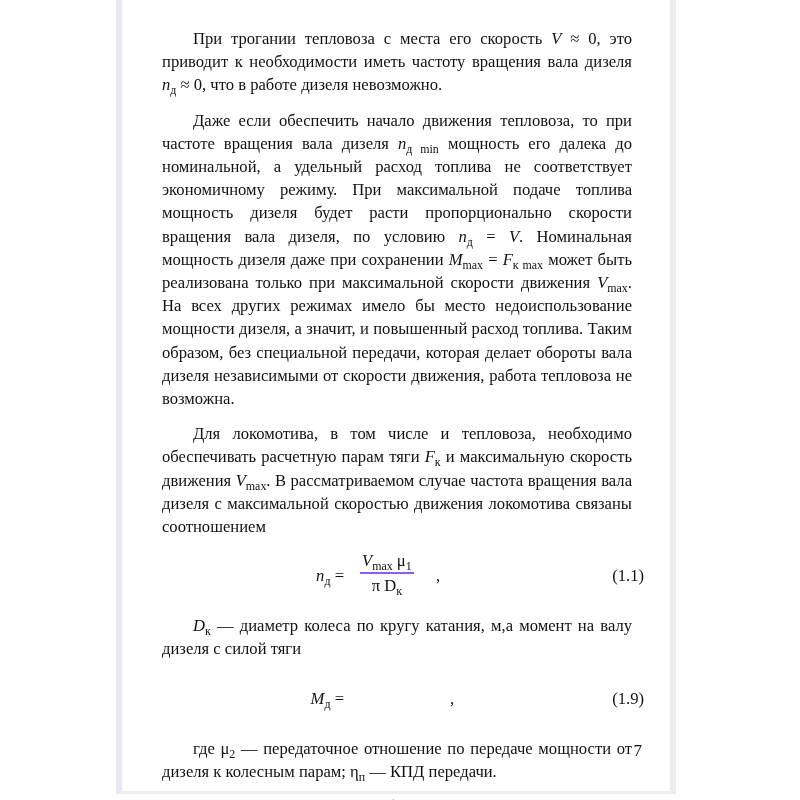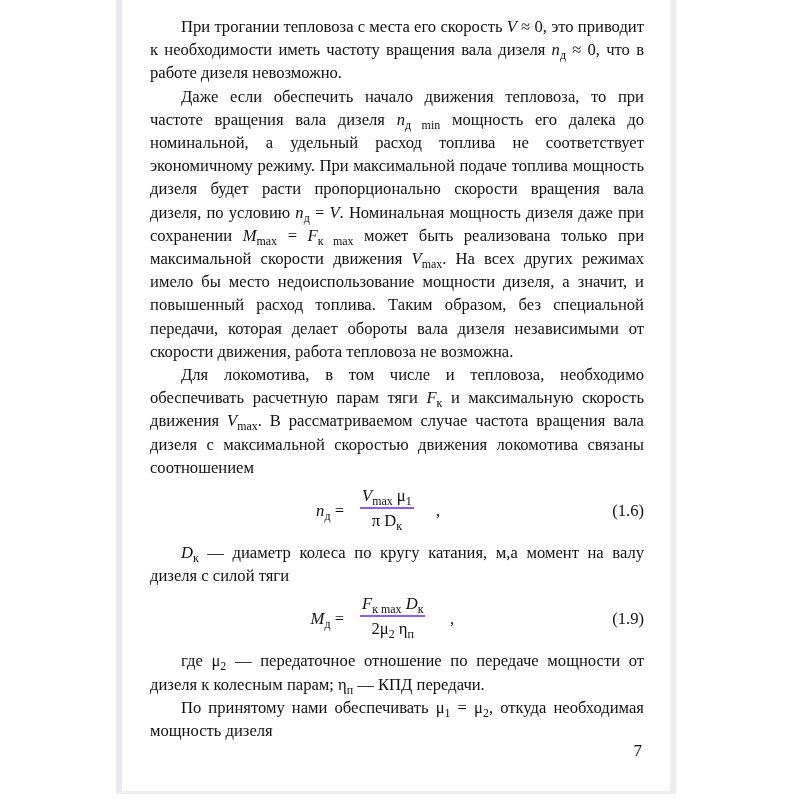--- a/index.html
+++ b/index.html
@@ -15,7 +15,7 @@
     font-size: 16.6px; line-height: 23.2px; color: #111;
     text-align: justify;
   }
-  .text p { margin: 0; text-indent: 31px; }
+  .text p { margin: 12px; text-indent: 31px; }
   i { font-style: italic; }
   sub { font-size: 0.72em; vertical-align: -0.35em; line-height: 0; font-style: normal; }
   .formula {

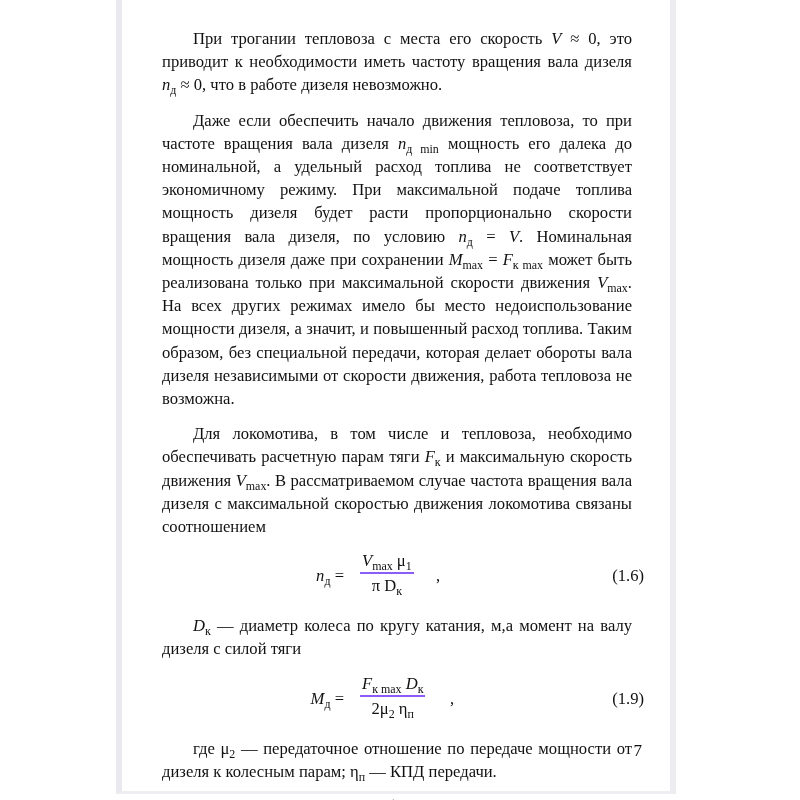--- a/index.html
+++ b/index.html
@@ -55,7 +55,7 @@
         <span class="den"><span>π D</span><sub>к</sub></span>
       </span>
       <span class="comma" style="left:286px">,</span>
-      <span class="eqnum">(1.6)</span>
+      <span class="eqnum">(1.1)</span>
     </div>
 
 

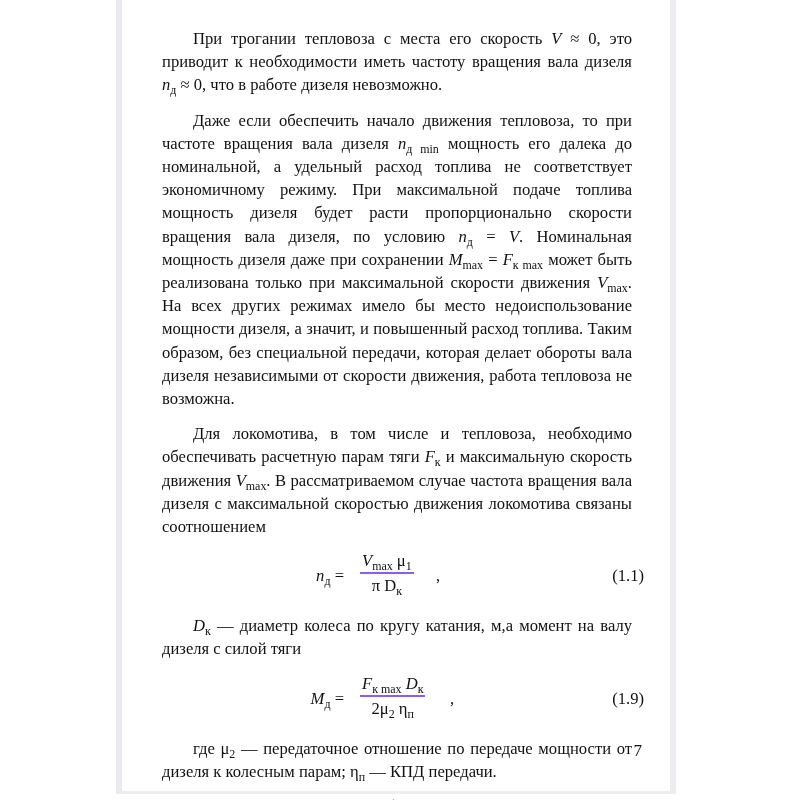--- a/index.html
+++ b/index.html
@@ -63,10 +63,6 @@
 
     <div class="formula">
       <span class="lhs"><i>M</i><sub>д</sub> =</span>
-      <span class="frac">
-        <span class="num"><i>F</i><sub>к max</sub><i> D</i><sub>к</sub></span>
-        <span class="den"><span>2μ</span><sub>2</sub><span> η</span><sub>п</sub></span>
-      </span>
       <span class="comma" style="left:300px">,</span>
       <span class="eqnum">(1.9)</span>
     </div>

